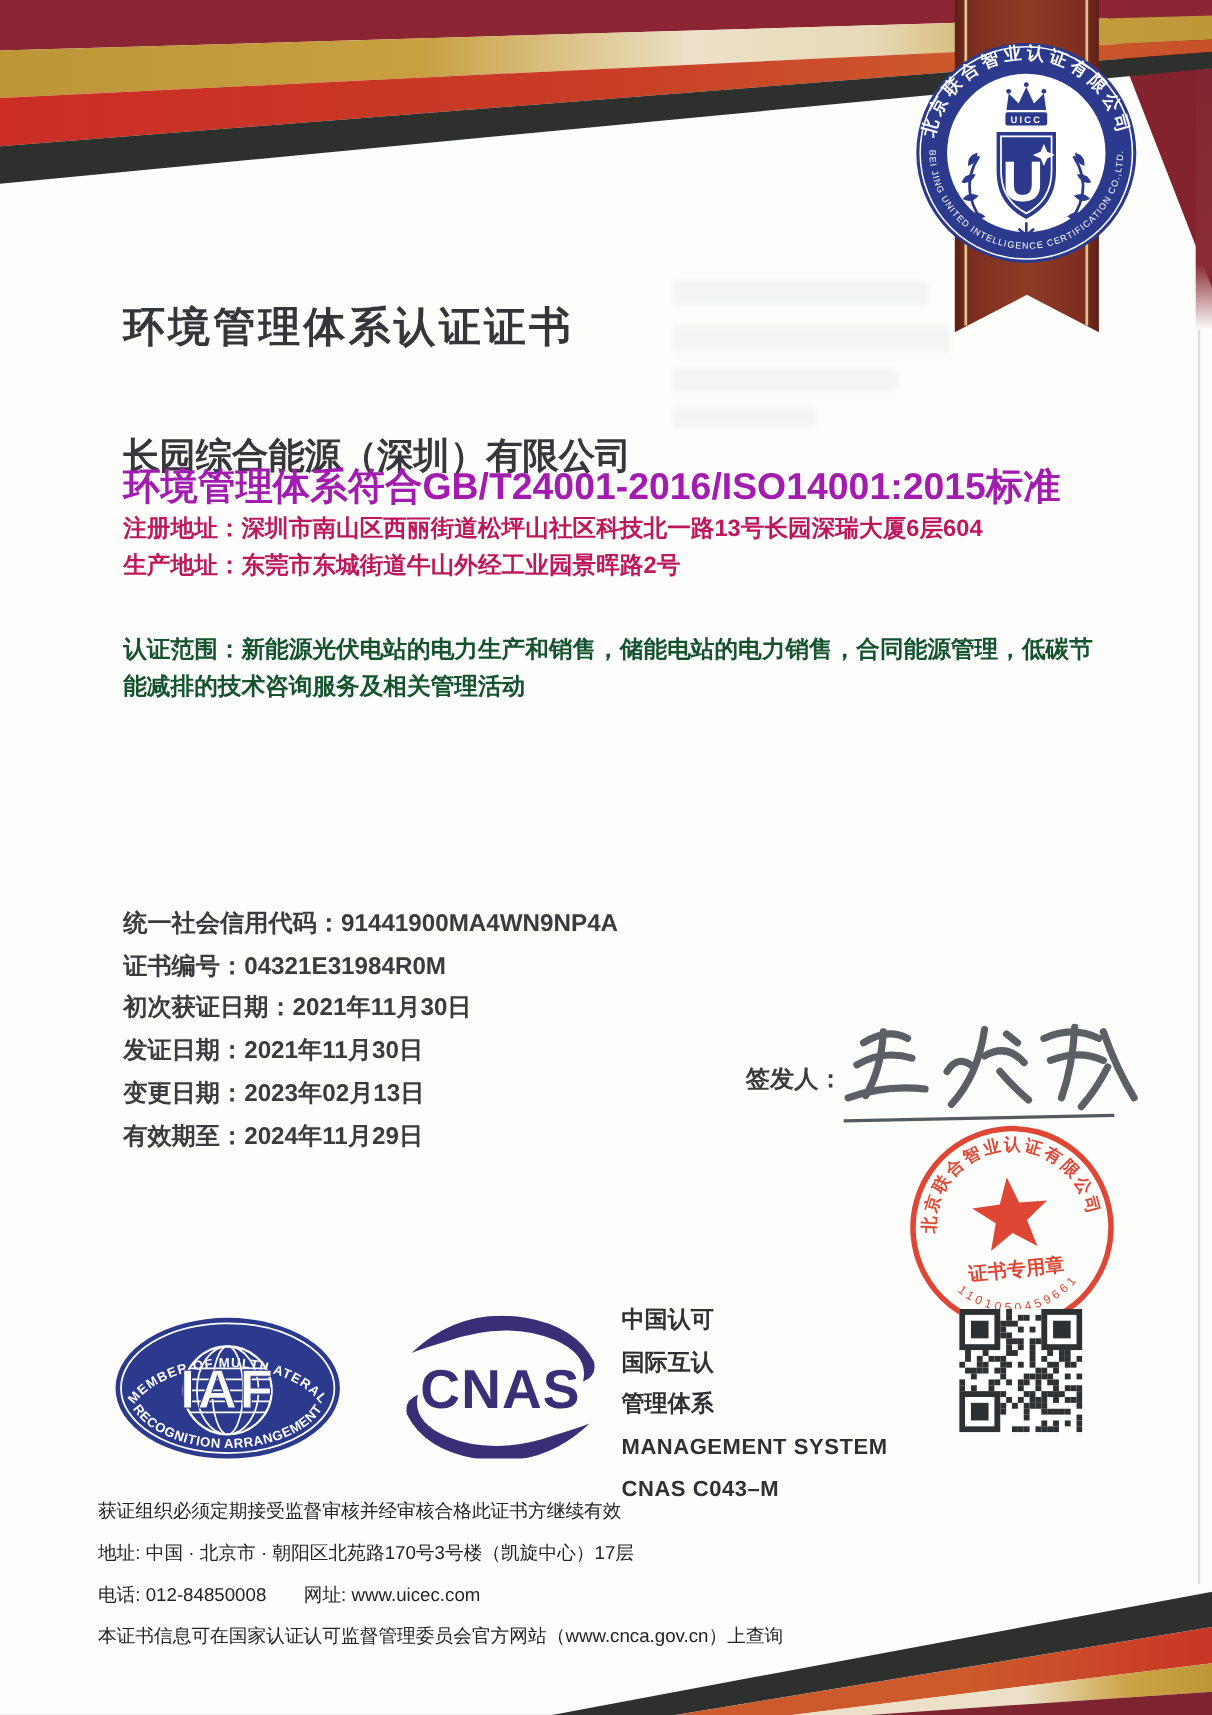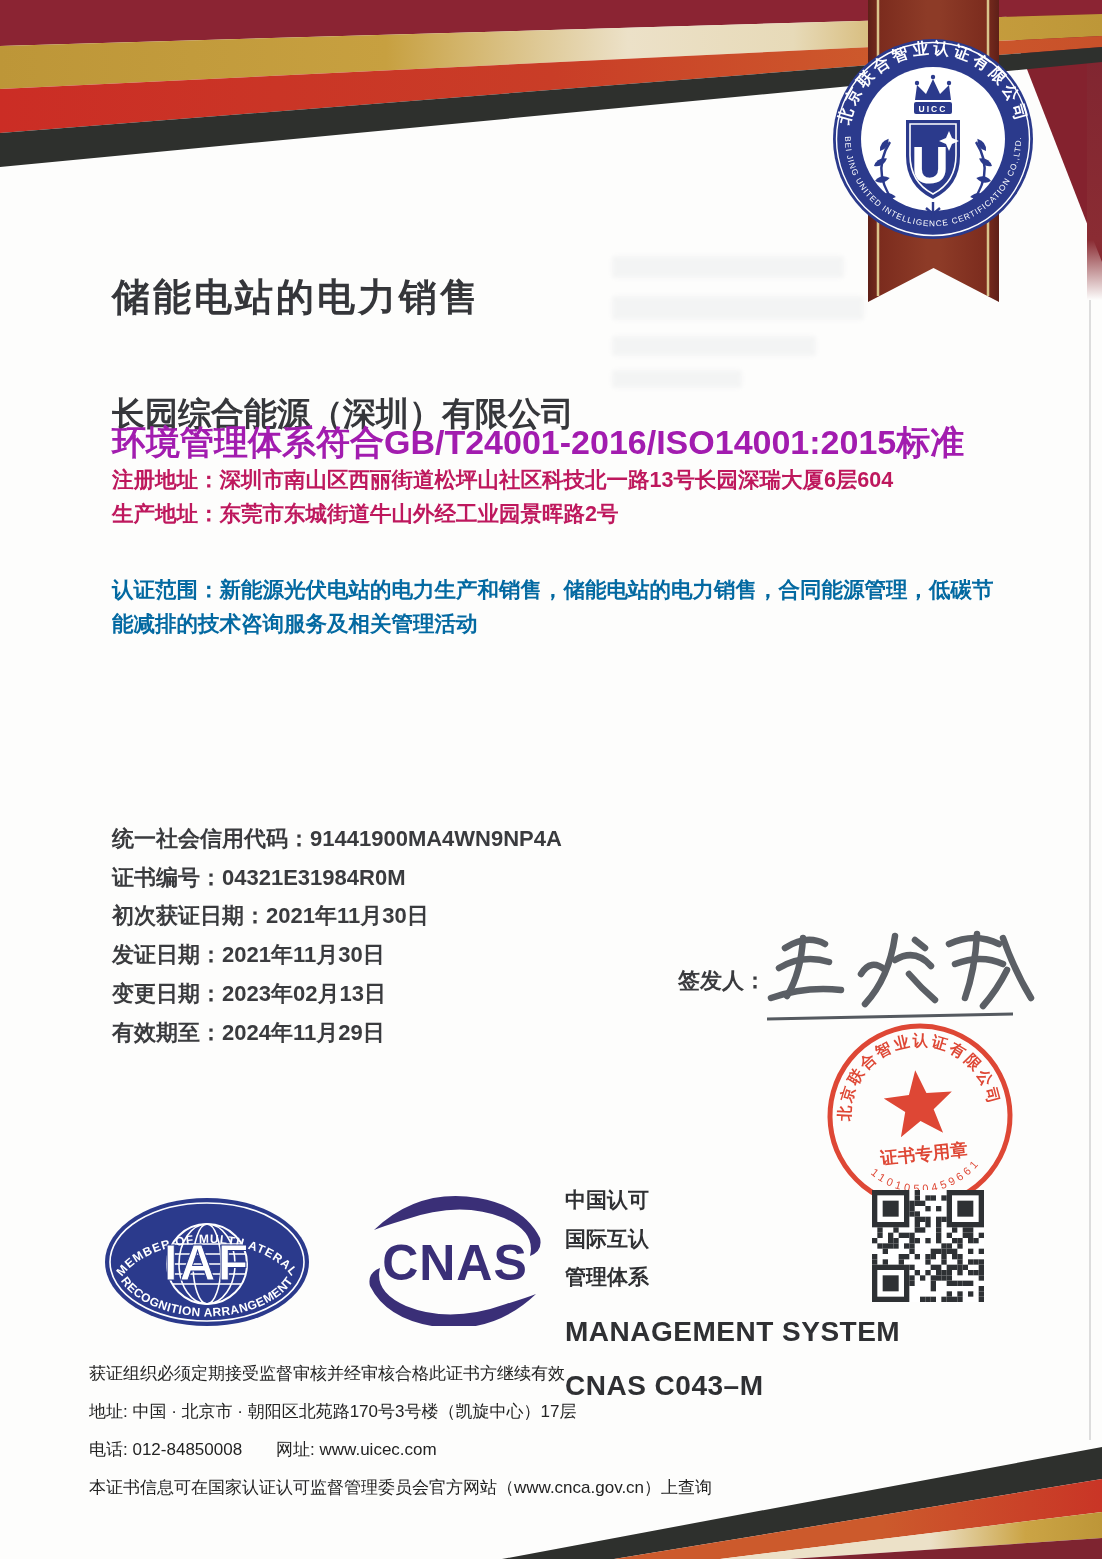--- a/index.html
+++ b/index.html
@@ -122,7 +122,7 @@
   <div class="abs ghost" style="left:612px;top:336px;width:204px;height:20px;"></div>
   <div class="abs ghost" style="left:612px;top:370px;width:130px;height:18px;"></div>
 
-  <div class="abs title">储能电站的电力销售</div>
+  <div class="abs title">环境管理体系认证证书</div>
   <div class="abs company">长园综合能源（深圳）有限公司</div>
   <div class="abs standard">环境管理体系符合GB/T24001-2016/ISO14001:2015标准</div>
 

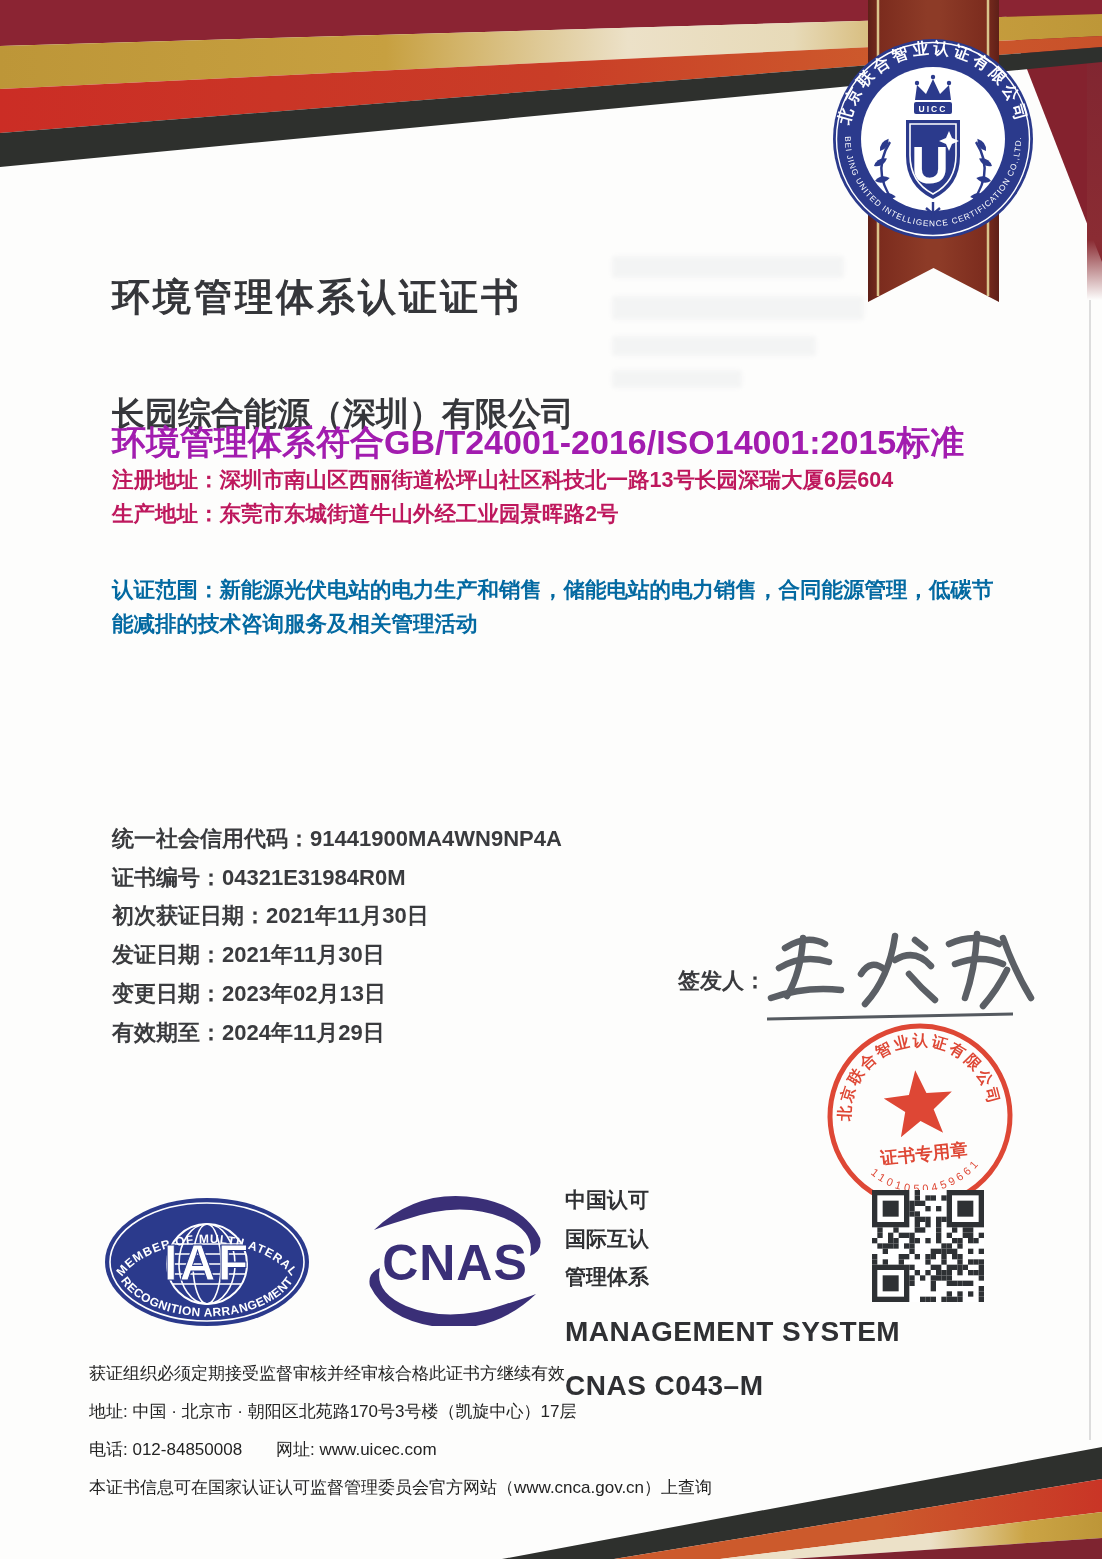--- a/index.html
+++ b/index.html
@@ -12,7 +12,7 @@
   .company{left:112px;top:372px;font-size:33px;font-weight:700;color:#36373b;margin-top:20px;}
   .standard{left:112px;top:420px;font-size:34px;font-weight:700;color:#a21caf;}
   .addr{left:112px;top:464px;font-size:21.5px;font-weight:700;line-height:33.6px;color:#be185d;}
-  .scope{left:112px;top:574px;width:884px;font-size:21.5px;font-weight:700;line-height:33.5px;color:#0369a1;}
+  .scope{left:112px;top:574px;width:884px;font-size:21.5px;font-weight:700;line-height:33.5px;color:#14532d;}
   .fields{left:112px;top:820px;font-size:22px;font-weight:700;line-height:38.7px;color:#3a3b3e;}
   .issuer-label{left:678px;top:966px;font-size:22px;font-weight:700;color:#3a3b3e;}
   .accr{left:565px;top:1181px;font-size:21px;font-weight:700;line-height:38.5px;color:#2f3033;}

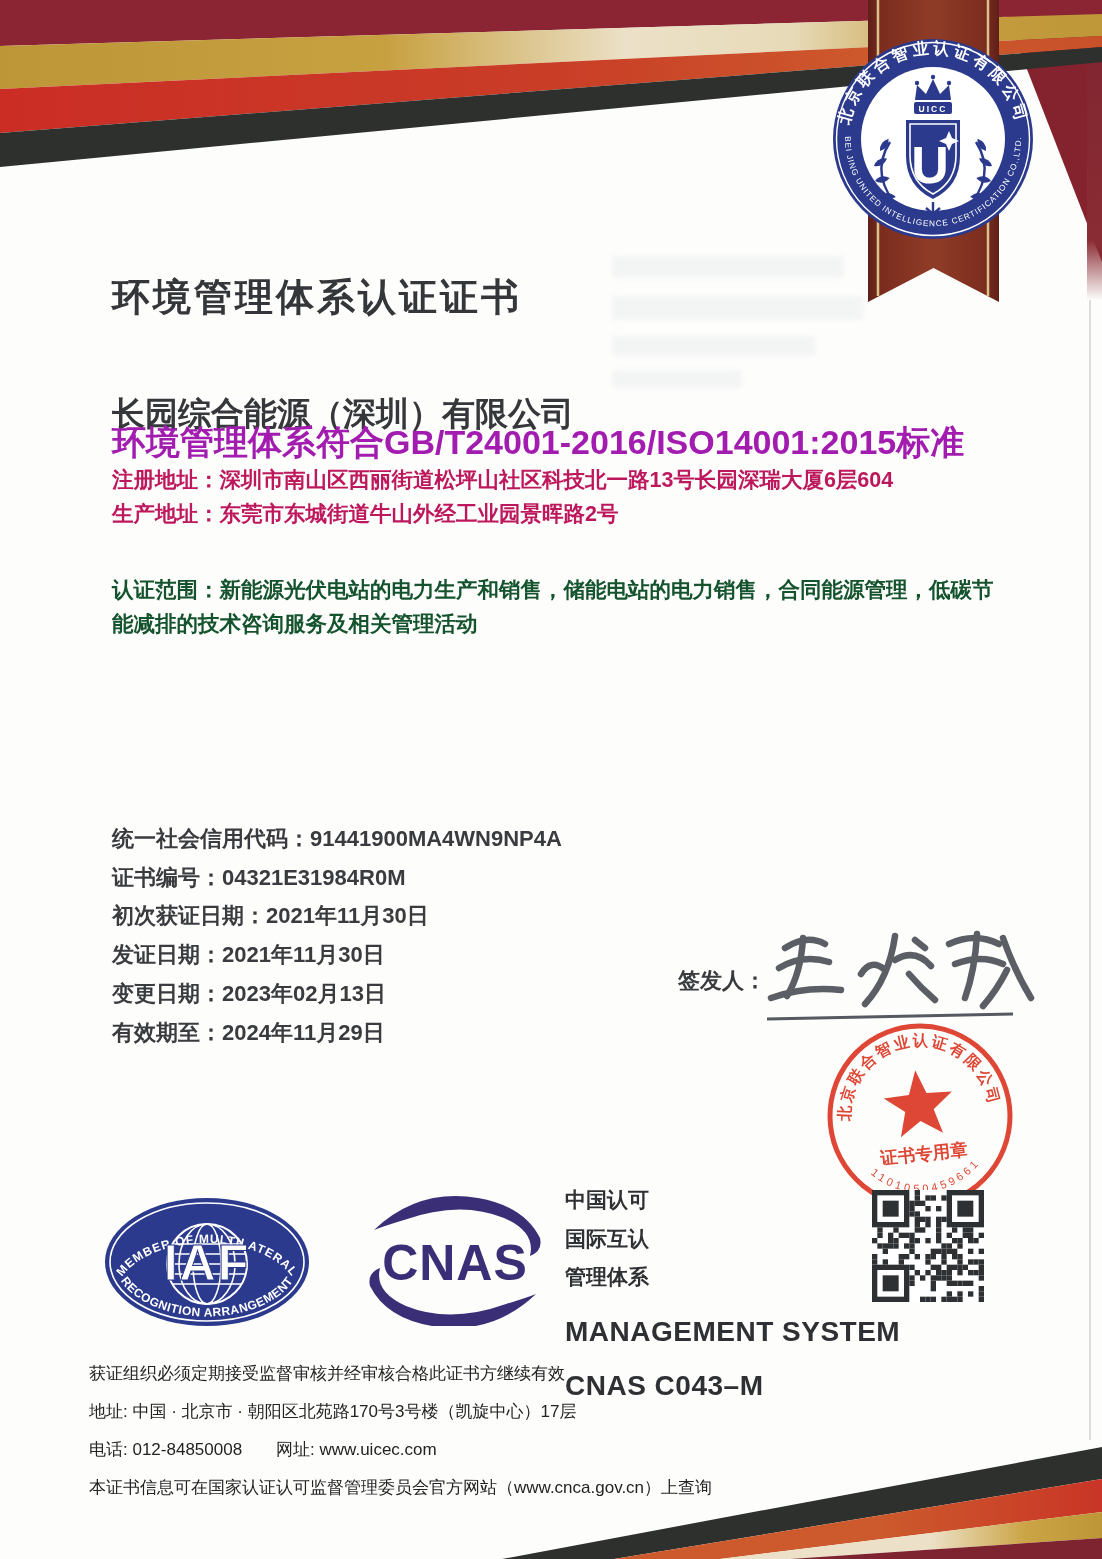--- a/index.html
+++ b/index.html
@@ -16,7 +16,7 @@
   .fields{left:112px;top:820px;font-size:22px;font-weight:700;line-height:38.7px;color:#3a3b3e;}
   .issuer-label{left:678px;top:966px;font-size:22px;font-weight:700;color:#3a3b3e;}
   .accr{left:565px;top:1181px;font-size:21px;font-weight:700;line-height:38.5px;color:#2f3033;}
-  .accr .en{font-size:28px;letter-spacing:.5px;margin-top:16px;}
+  .accr .en{font-size:20px;letter-spacing:.5px;}
   .footer{left:89px;font-size:17px;color:#232323;font-family:Liberation Sans, sans-serif;}
   .f1{top:1362px;} .f2{top:1400px;} .f3{top:1438px;} .f4{top:1476px;}
   

